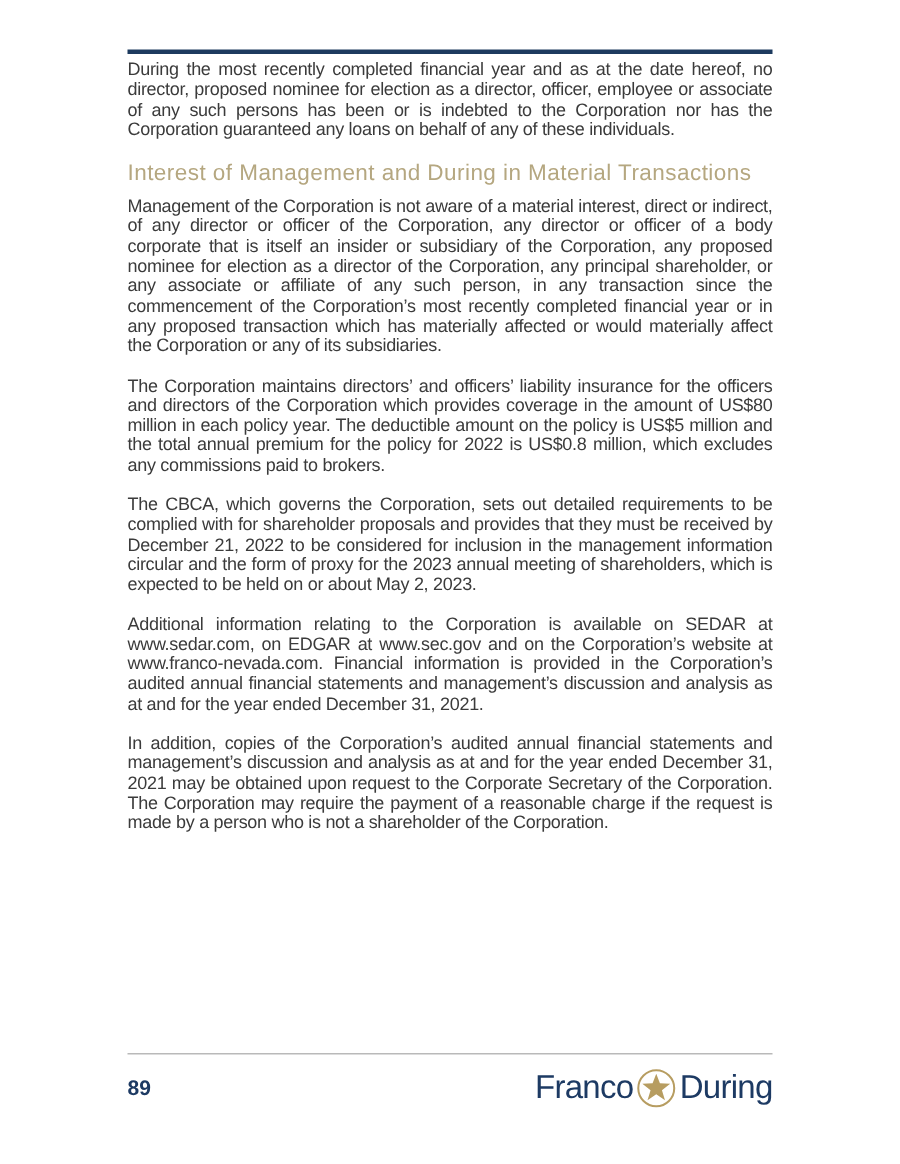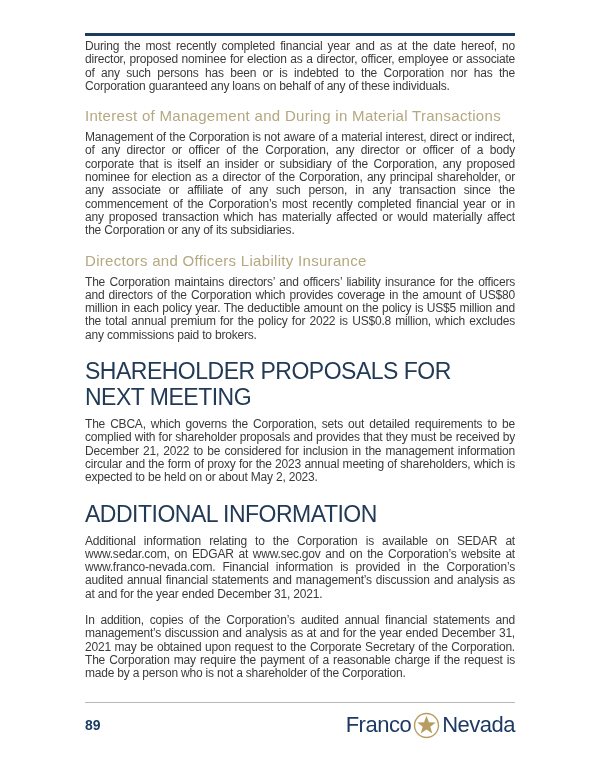--- a/index.html
+++ b/index.html
@@ -104,7 +104,6 @@
     <h2 class="sub">Interest of Management and During in Material Transactions</h2>
     <p class="body">Management of the Corporation is not aware of a material interest, direct or indirect, of any director or officer of the Corporation, any director or officer of a body corporate that is itself an insider or subsidiary of the Corporation, any proposed nominee for election as a director of the Corporation, any principal shareholder, or any associate or affiliate of any such person, in any transaction since the commencement of the Corporation’s most recently completed financial year or in any proposed transaction which has materially affected or would materially affect the Corporation or any of its subsidiaries.</p>
 
-    <h2 class="sub">Directors and Officers Liability Insurance</h2>
     <p class="body">The Corporation maintains directors’ and officers’ liability insurance for the officers and directors of the Corporation which provides coverage in the amount of US$80 million in each policy year. The deductible amount on the policy is US$5 million and the total annual premium for the policy for 2022 is US$0.8 million, which excludes any commissions paid to brokers.</p>
 
     <h1 class="main">SHAREHOLDER PROPOSALS FOR NEXT MEETING</h1>

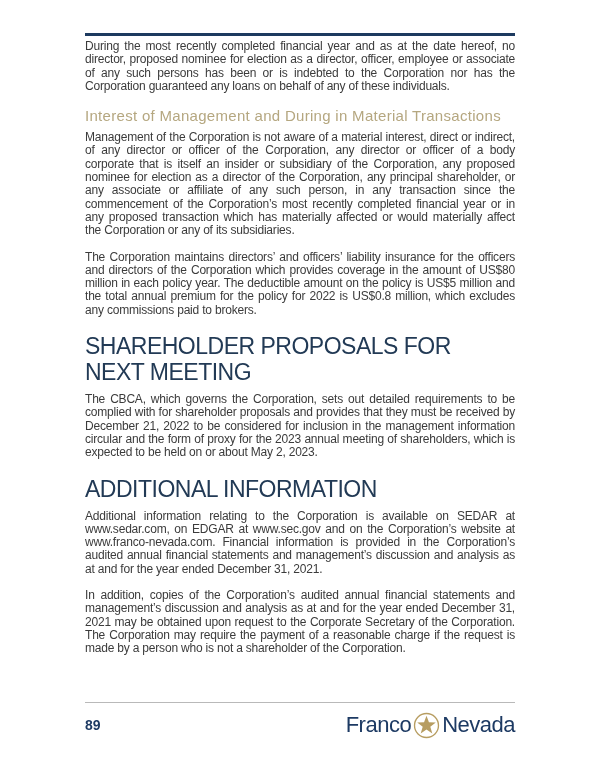--- a/index.html
+++ b/index.html
@@ -106,7 +106,6 @@
 
     <p class="body">The Corporation maintains directors’ and officers’ liability insurance for the officers and directors of the Corporation which provides coverage in the amount of US$80 million in each policy year. The deductible amount on the policy is US$5 million and the total annual premium for the policy for 2022 is US$0.8 million, which excludes any commissions paid to brokers.</p>
 
-    <h1 class="main">SHAREHOLDER PROPOSALS FOR NEXT MEETING</h1>
     <p class="body">The CBCA, which governs the Corporation, sets out detailed requirements to be complied with for shareholder proposals and provides that they must be received by December 21, 2022 to be considered for inclusion in the management information circular and the form of proxy for the 2023 annual meeting of shareholders, which is expected to be held on or about May 2, 2023.</p>
 
     <h1 class="main">ADDITIONAL INFORMATION</h1>

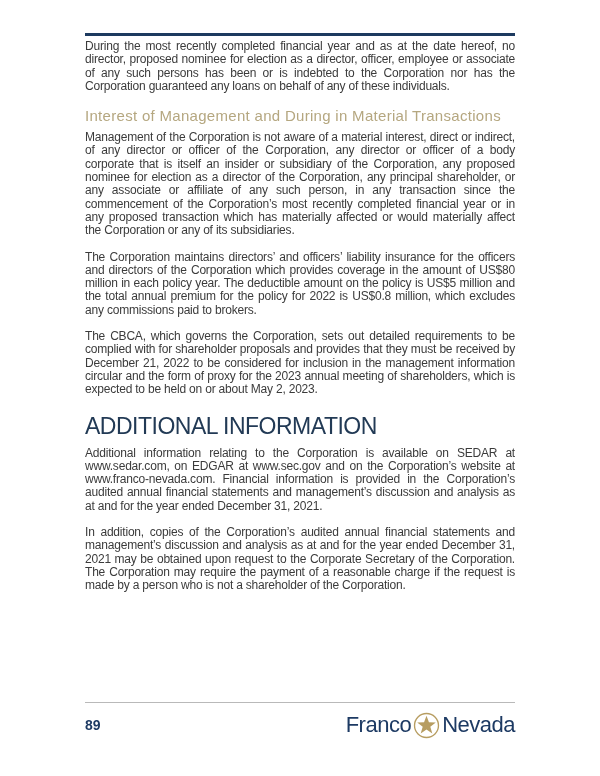--- a/index.html
+++ b/index.html
@@ -108,7 +108,6 @@
 
     <p class="body">The CBCA, which governs the Corporation, sets out detailed requirements to be complied with for shareholder proposals and provides that they must be received by December 21, 2022 to be considered for inclusion in the management information circular and the form of proxy for the 2023 annual meeting of shareholders, which is expected to be held on or about May 2, 2023.</p>
 
-    <h1 class="main">ADDITIONAL INFORMATION</h1>
     <p class="body">Additional information relating to the Corporation is available on SEDAR at www.sedar.com, on EDGAR at www.sec.gov and on the Corporation’s website at www.franco-nevada.com. Financial information is provided in the Corporation’s audited annual financial statements and management’s discussion and analysis as at and for the year ended December 31, 2021.</p>
     <p class="body">In addition, copies of the Corporation’s audited annual financial statements and management’s discussion and analysis as at and for the year ended December 31, 2021 may be obtained upon request to the Corporate Secretary of the Corporation. The Corporation may require the payment of a reasonable charge if the request is made by a person who is not a shareholder of the Corporation.</p>
 

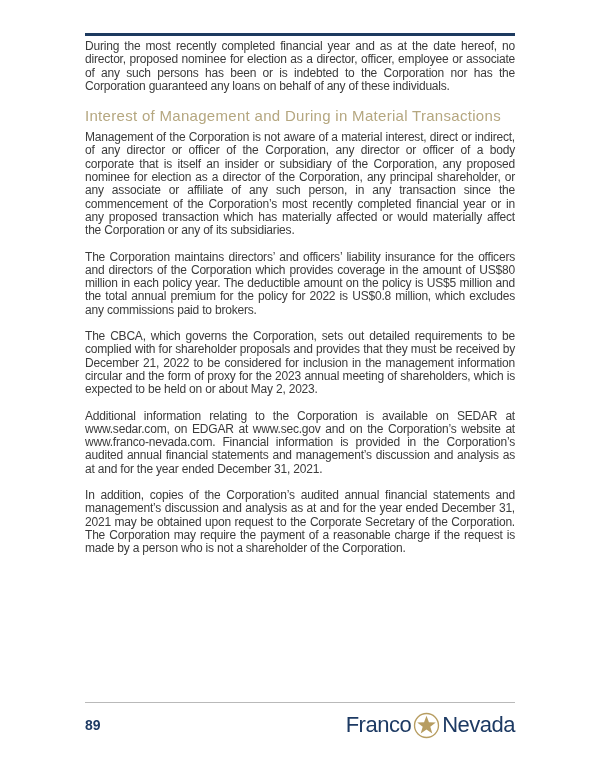--- a/index.html
+++ b/index.html
@@ -124,7 +124,7 @@
         <circle cx="16" cy="16" r="14.2" fill="#ffffff" stroke="#b79d61" stroke-width="1.6"></circle>
         <polygon fill="#b79d61" points="16,4.5 18.9,12.1 27,12.4 20.5,17.5 22.9,25.4 16,20.7 9.1,25.4 11.5,17.5 5,12.4 13.1,12.1"></polygon>
       </svg>
-      <span>Nevada</span>
+      <span>During</span>
     </span>
   </div>
 </div>

